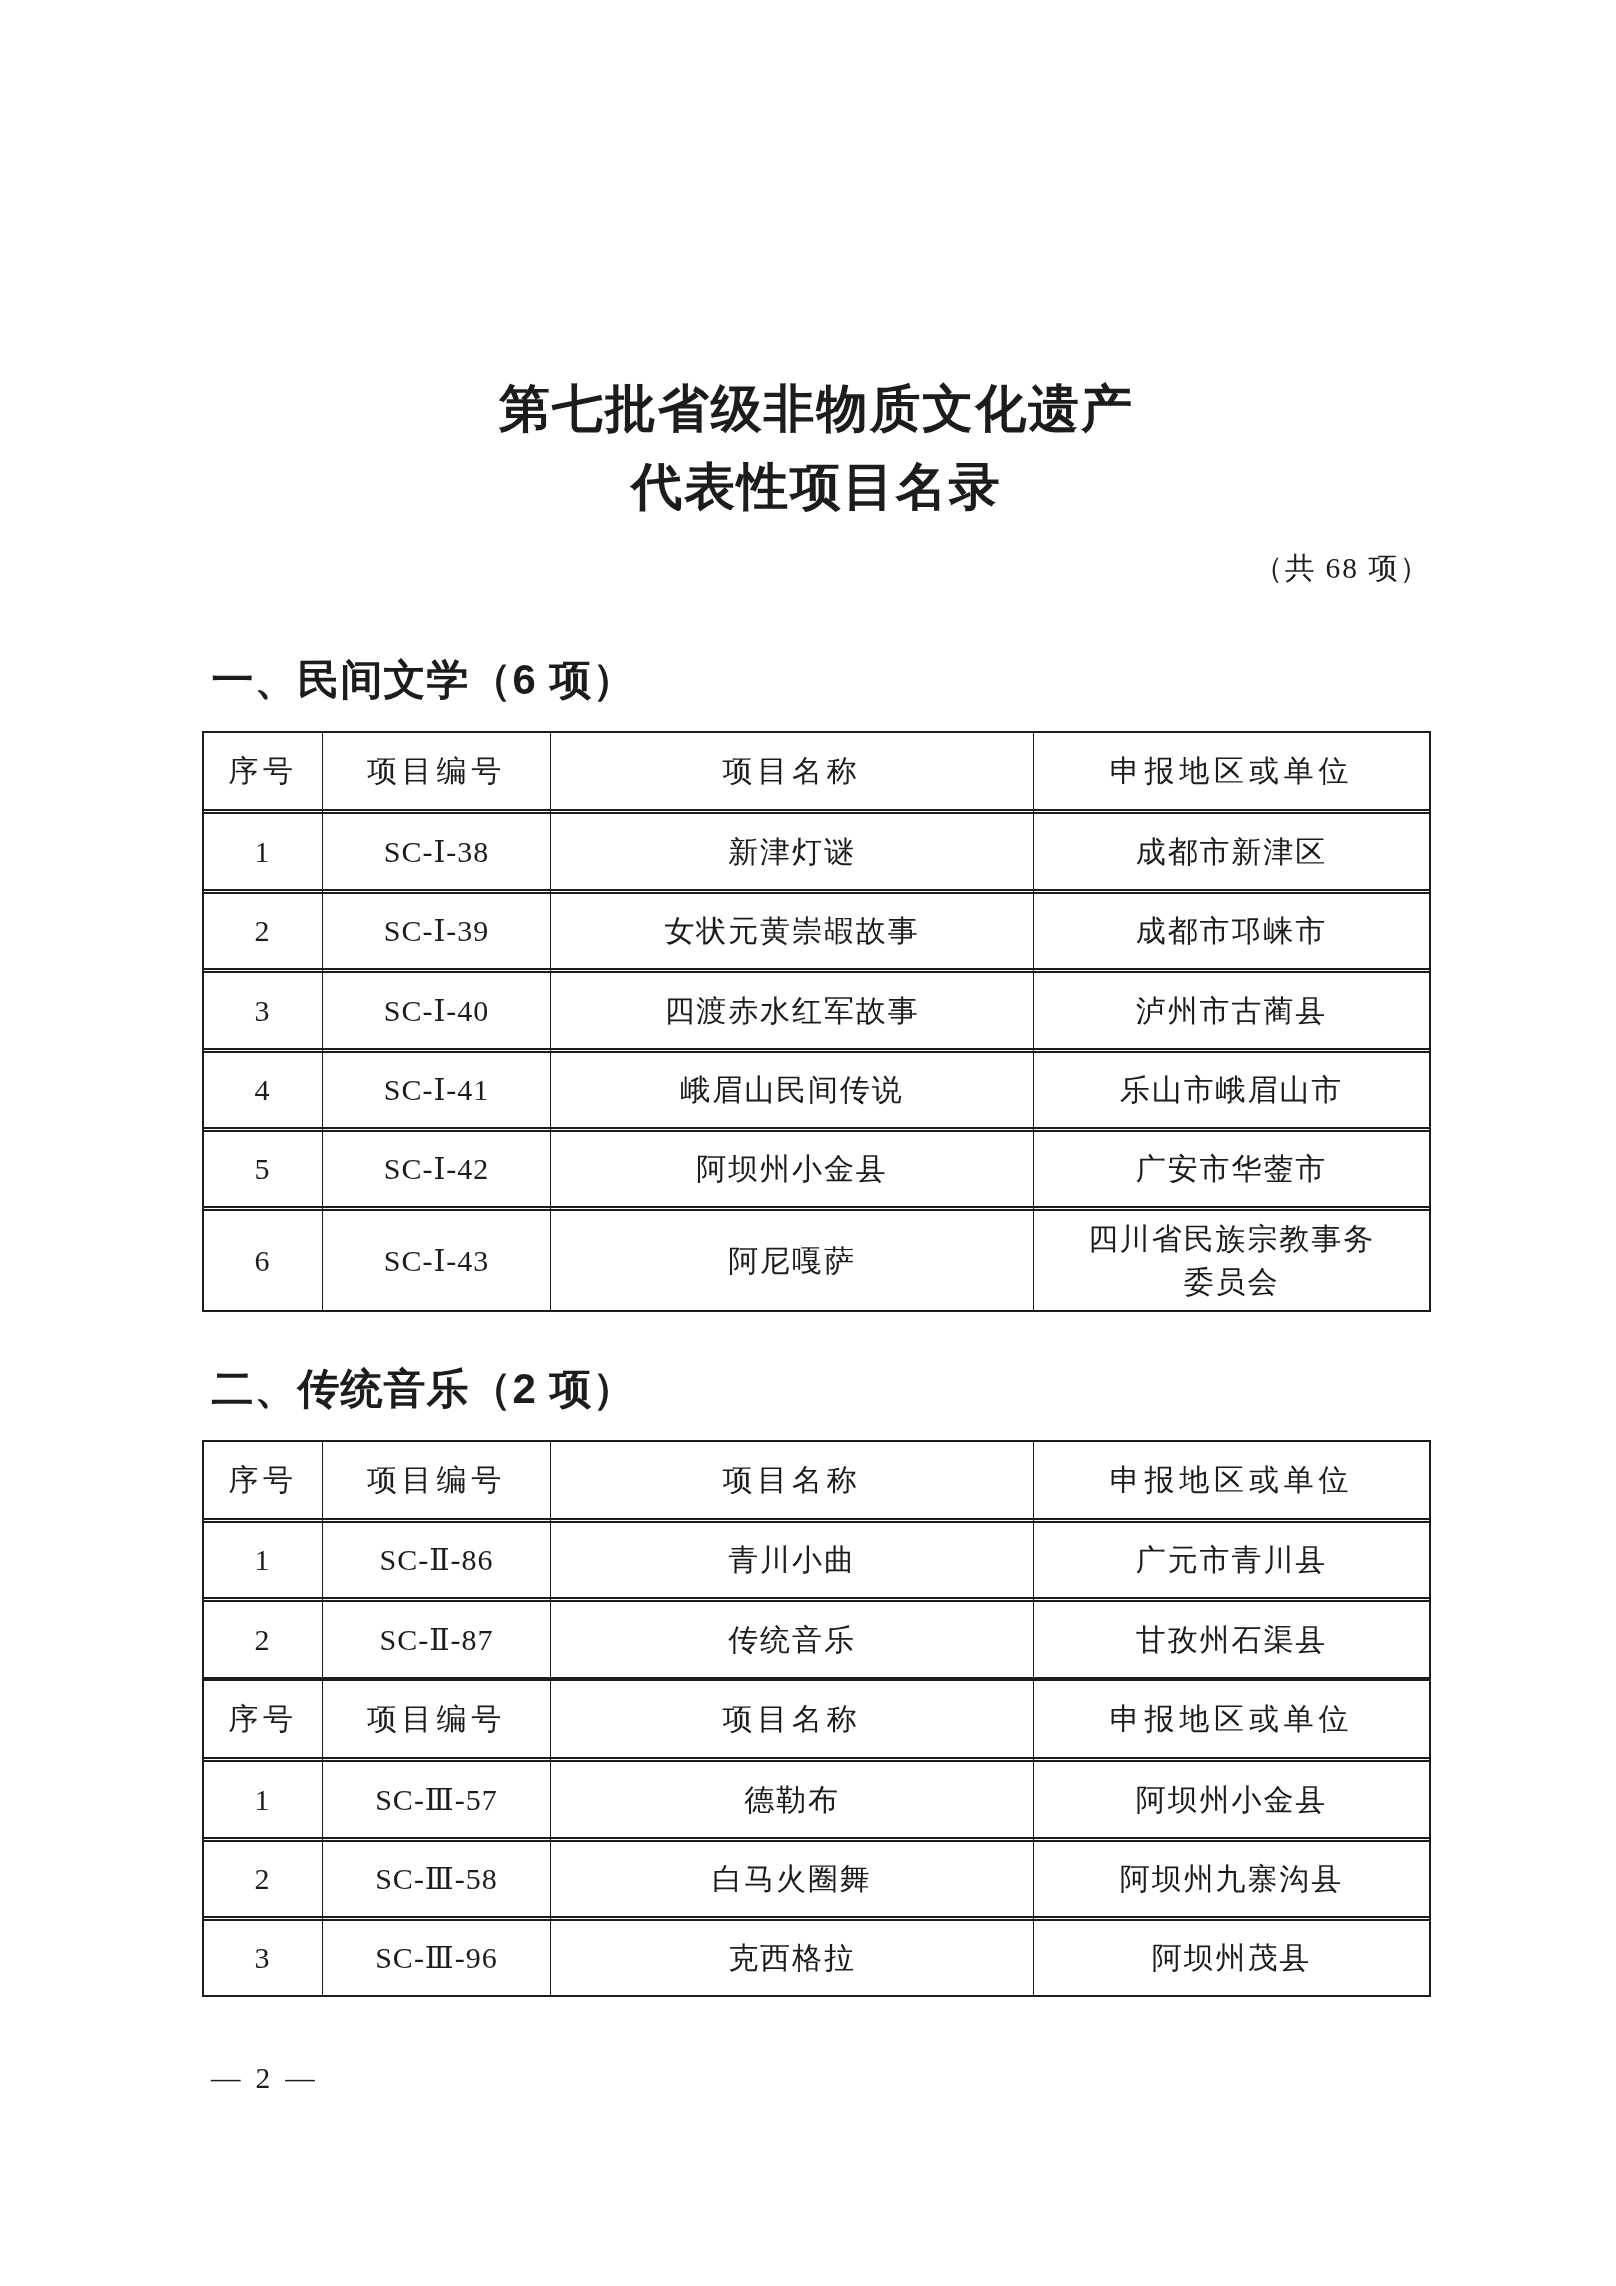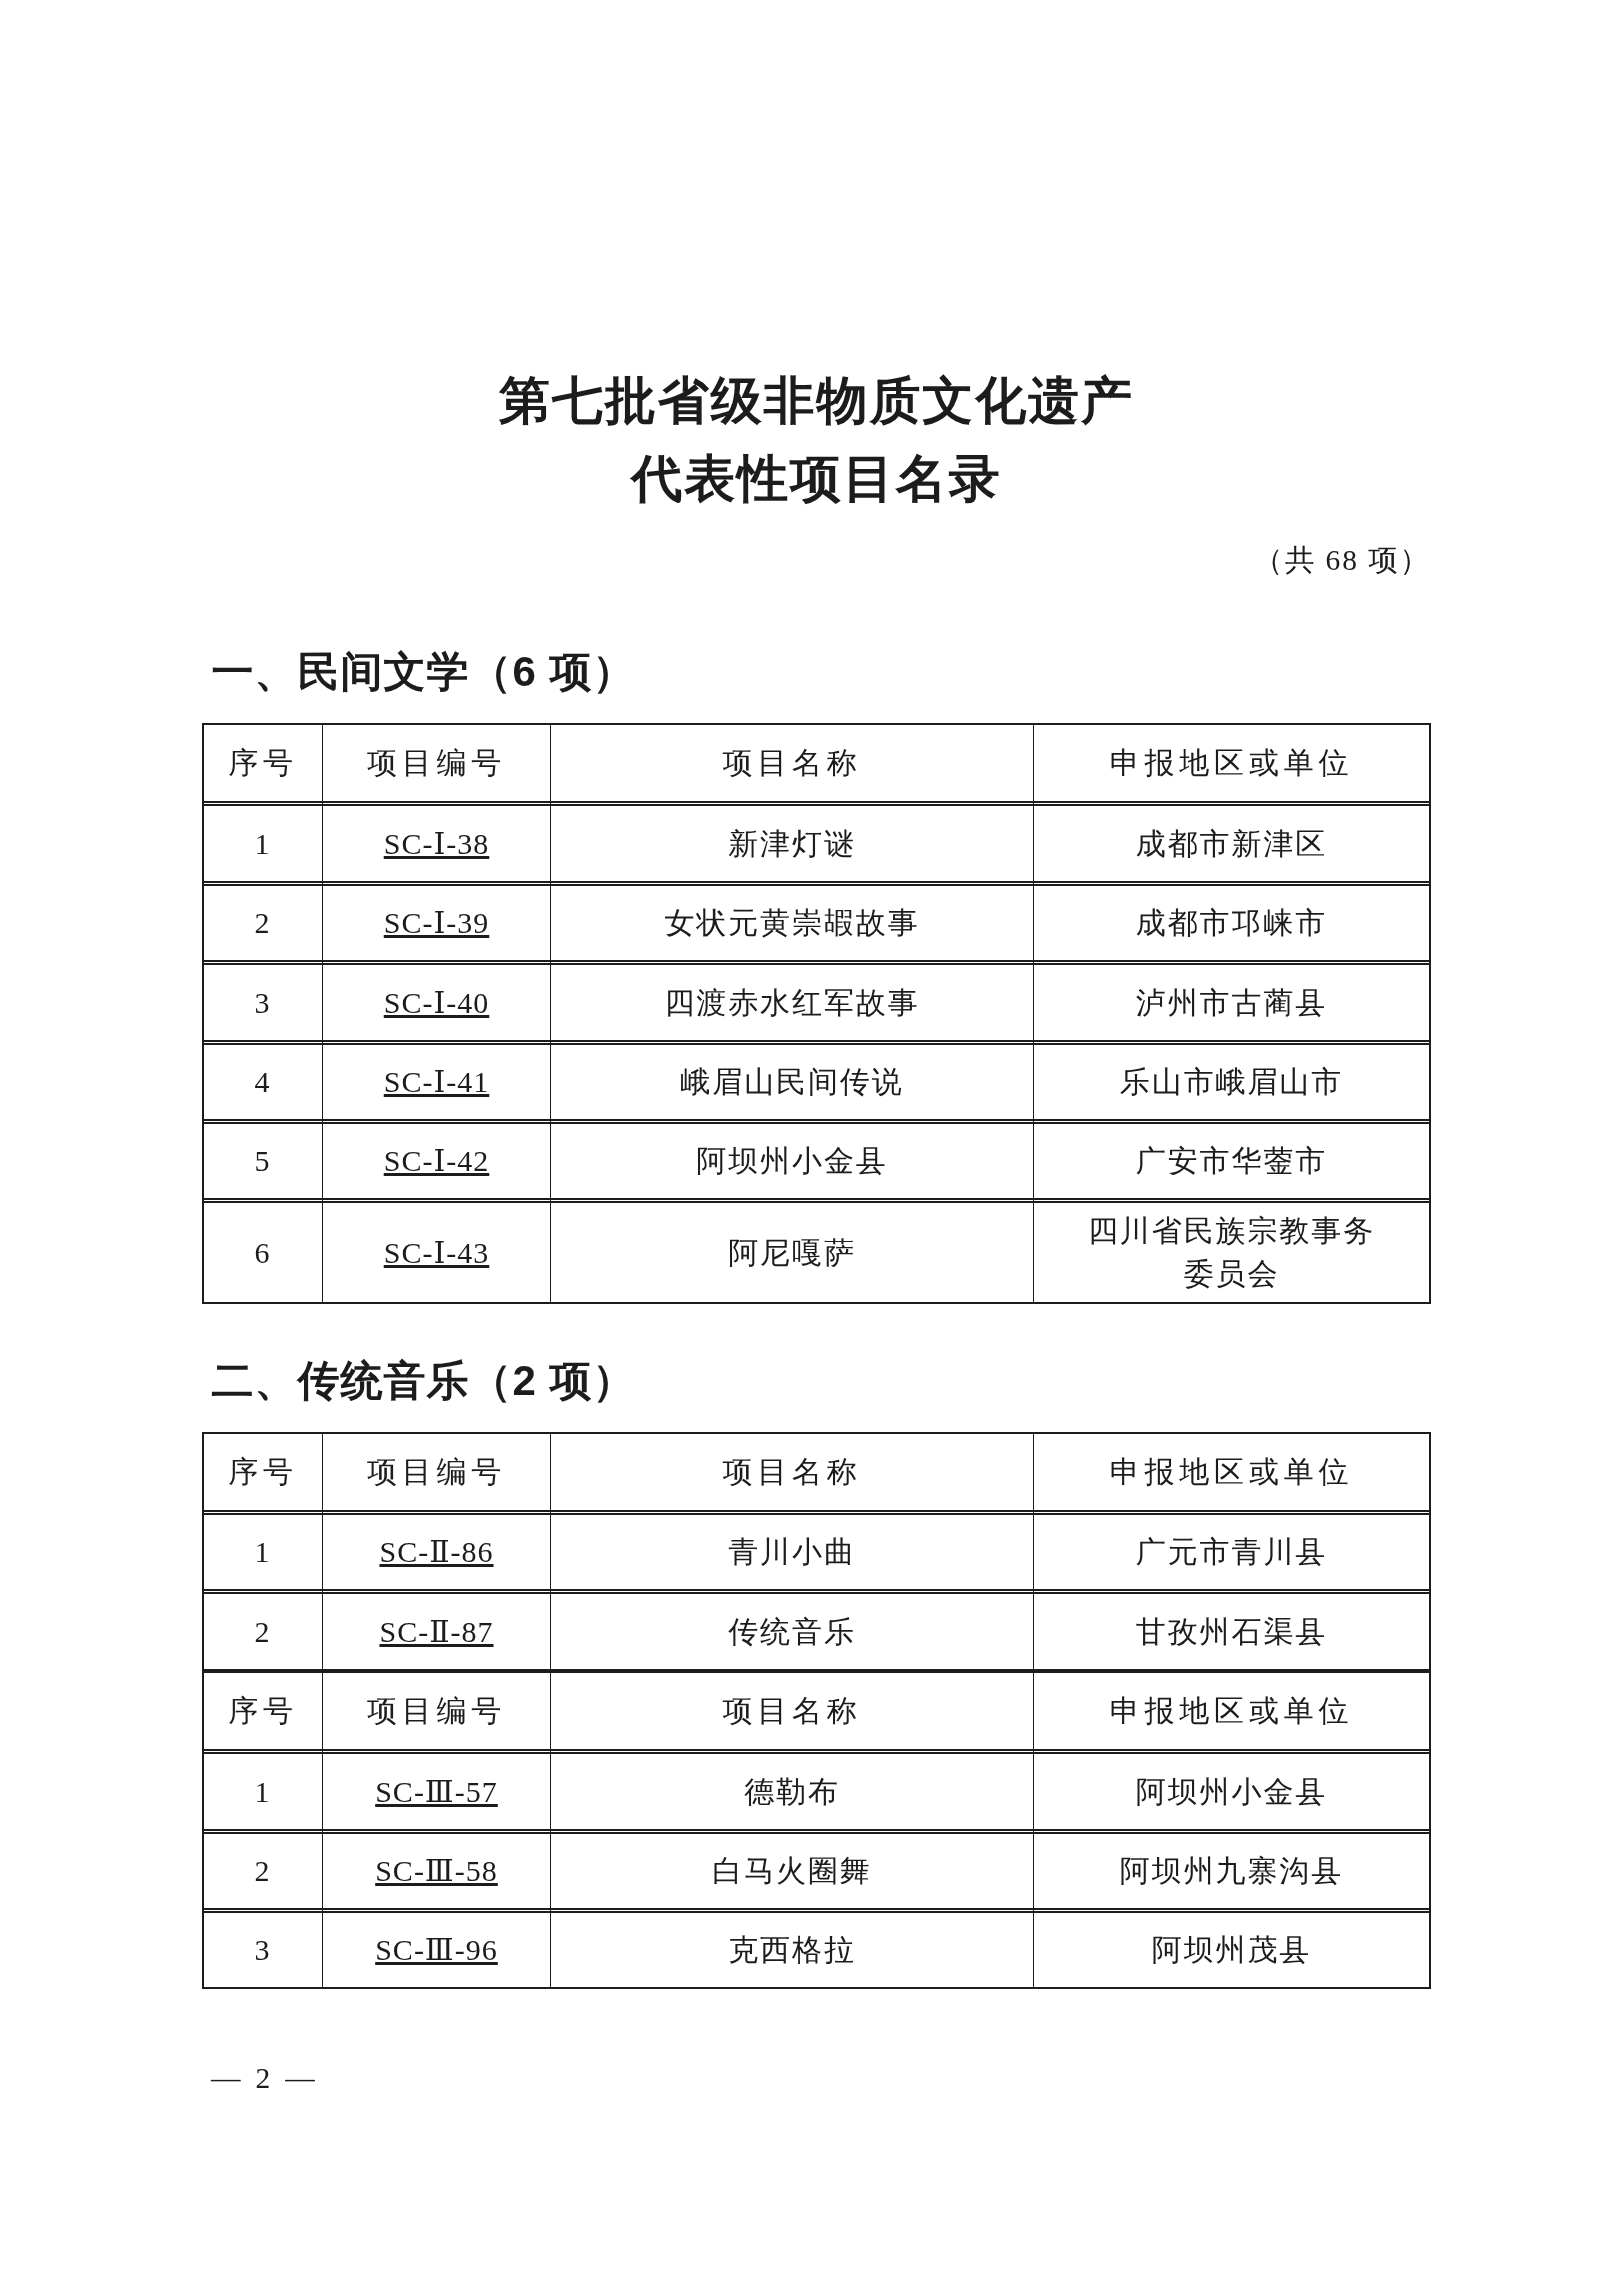--- a/index.html
+++ b/index.html
@@ -13,7 +13,7 @@
     font-family:"Liberation Serif","DejaVu Serif",serif;
     color:var(--ink);
   }
-  .content{position:absolute;left:202px;top:8px;width:1229px;}
+  .content{position:absolute;left:202px;top:16px;width:1229px;}
   .doc-title{
     margin-top:354px;text-align:center;
     font-size:51px;font-weight:bold;line-height:78px;

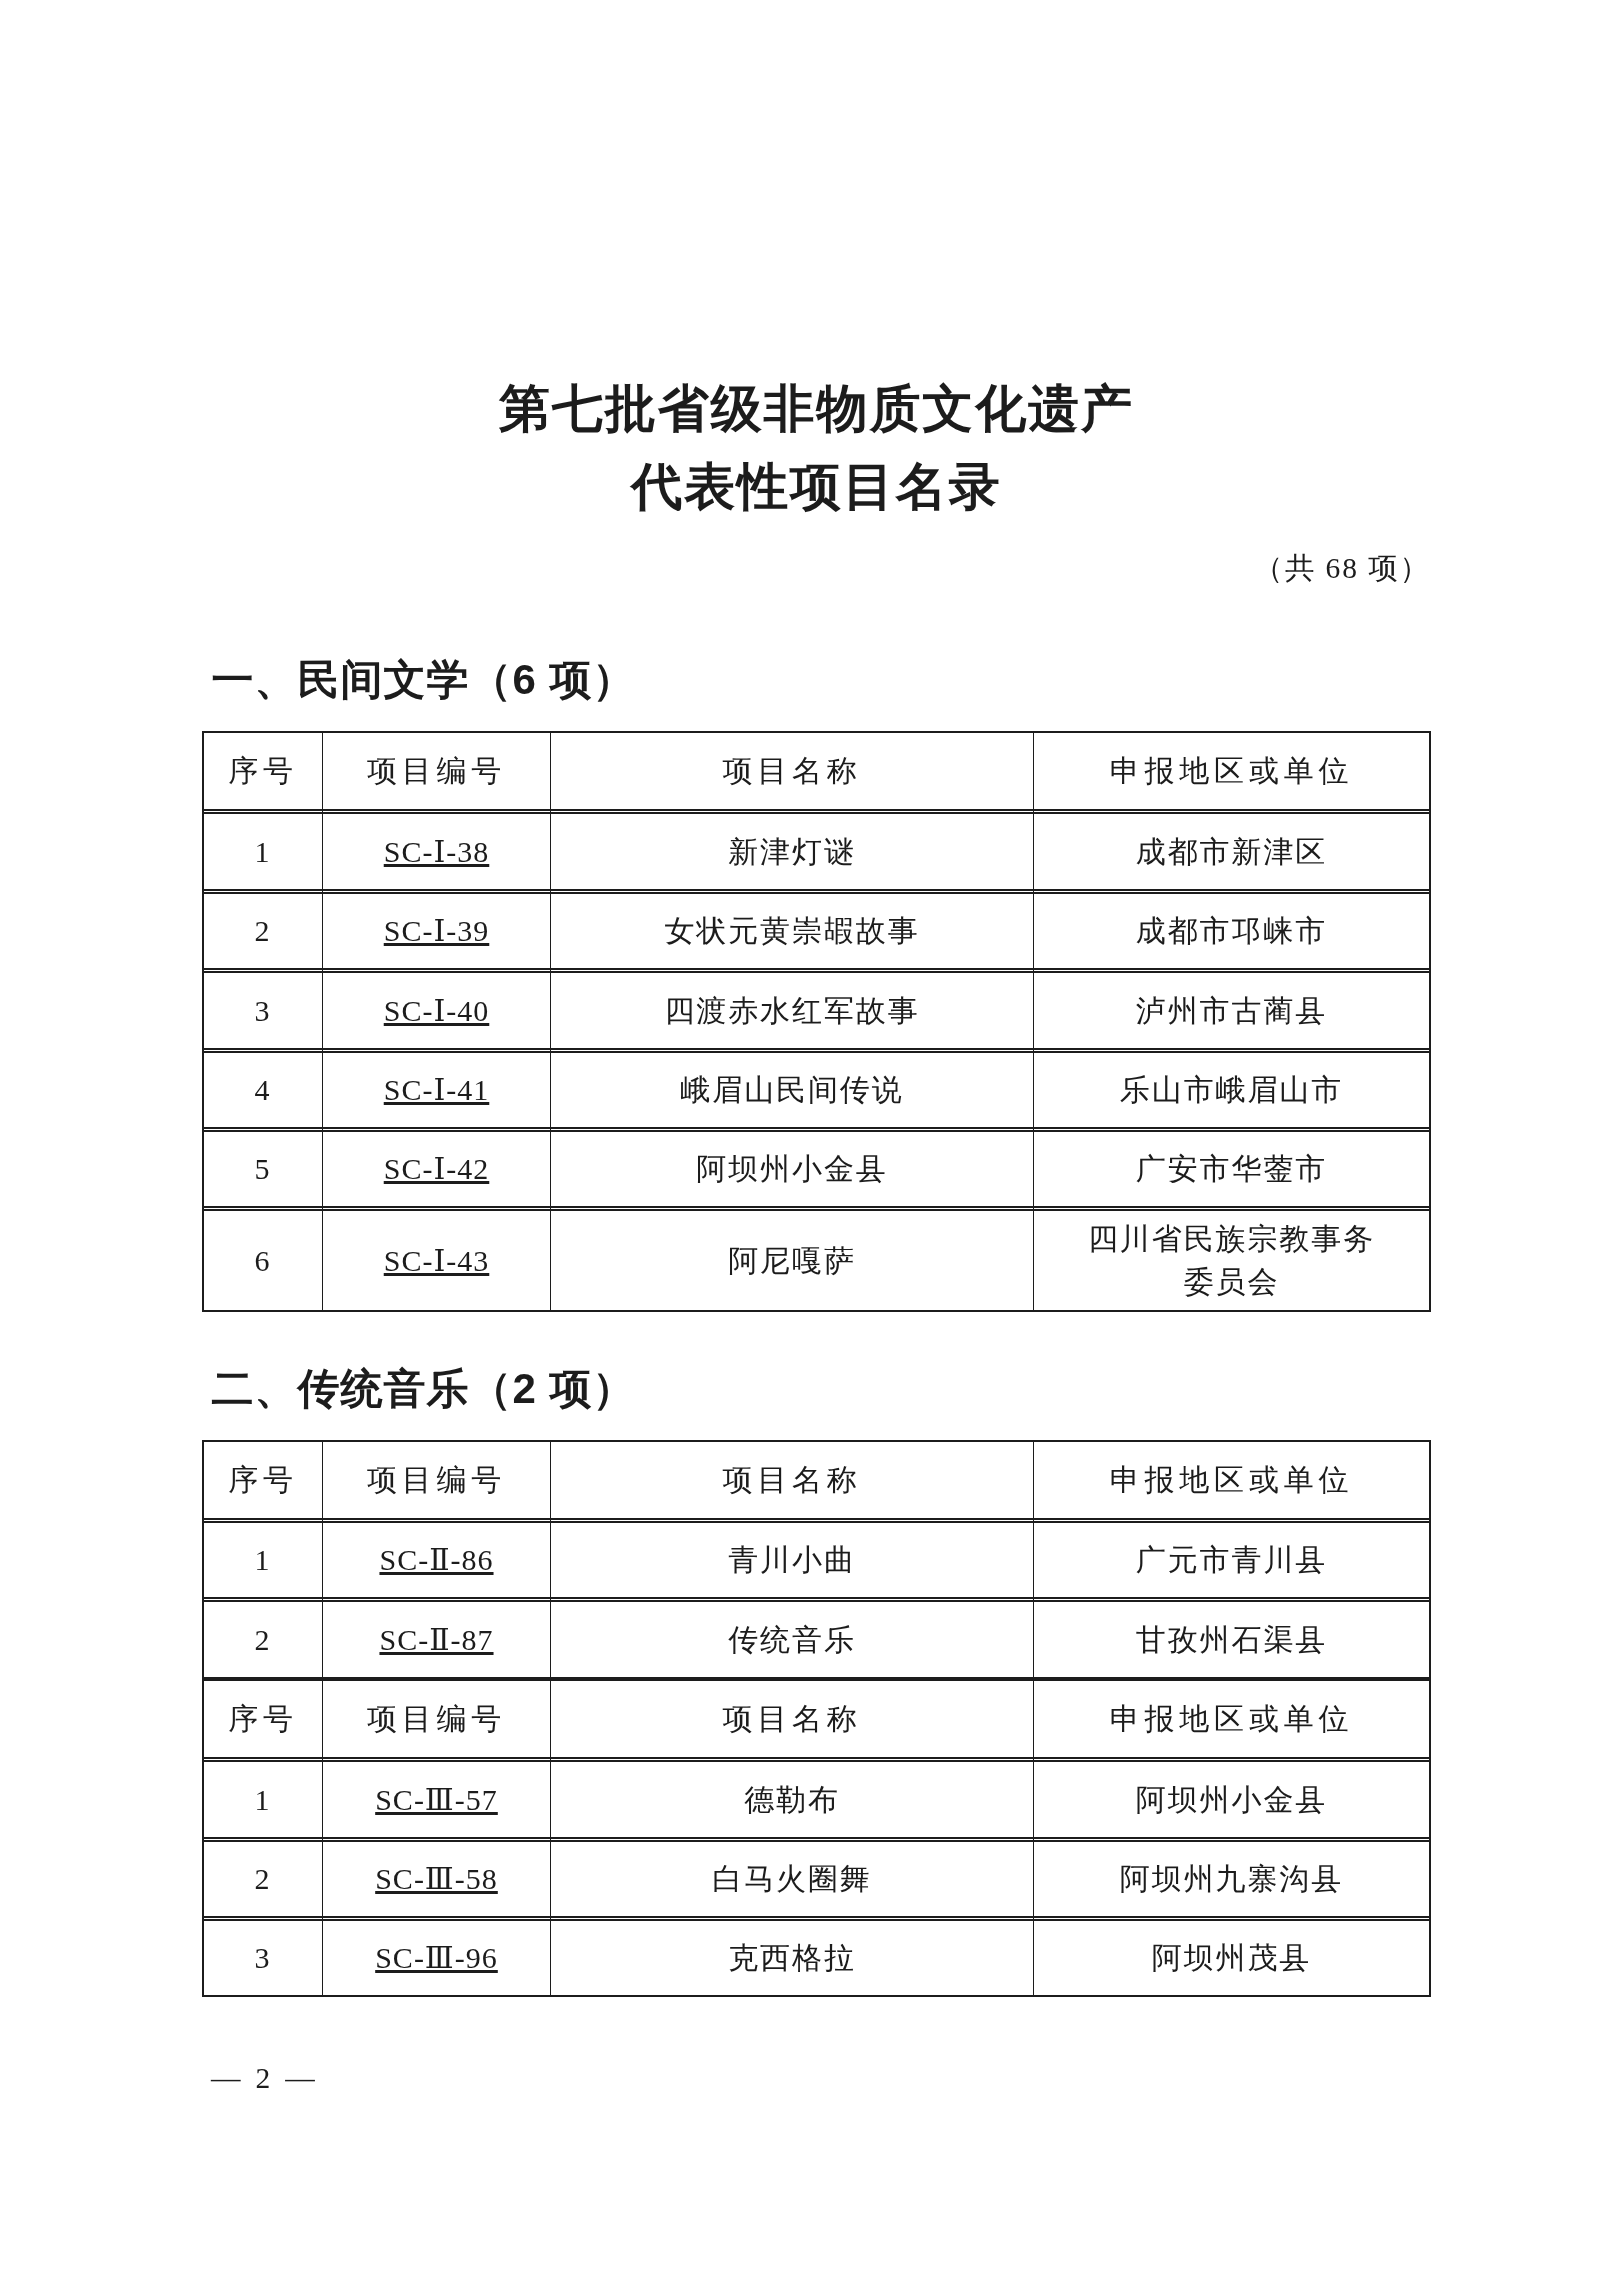--- a/index.html
+++ b/index.html
@@ -49,7 +49,7 @@
   td{height:63px;}
   th:not(:last-child),td:not(:last-child){border-right:1.9px solid var(--ink);}
   tbody td{border-top:5.7px double var(--ink);}
-  td.code{letter-spacing:1px;text-decoration:underline;}
+  td.code{letter-spacing:1px;}
   .page-footer{
     position:absolute;left:211px;top:2062px;
     font-size:29.5px;letter-spacing:3.8px;

